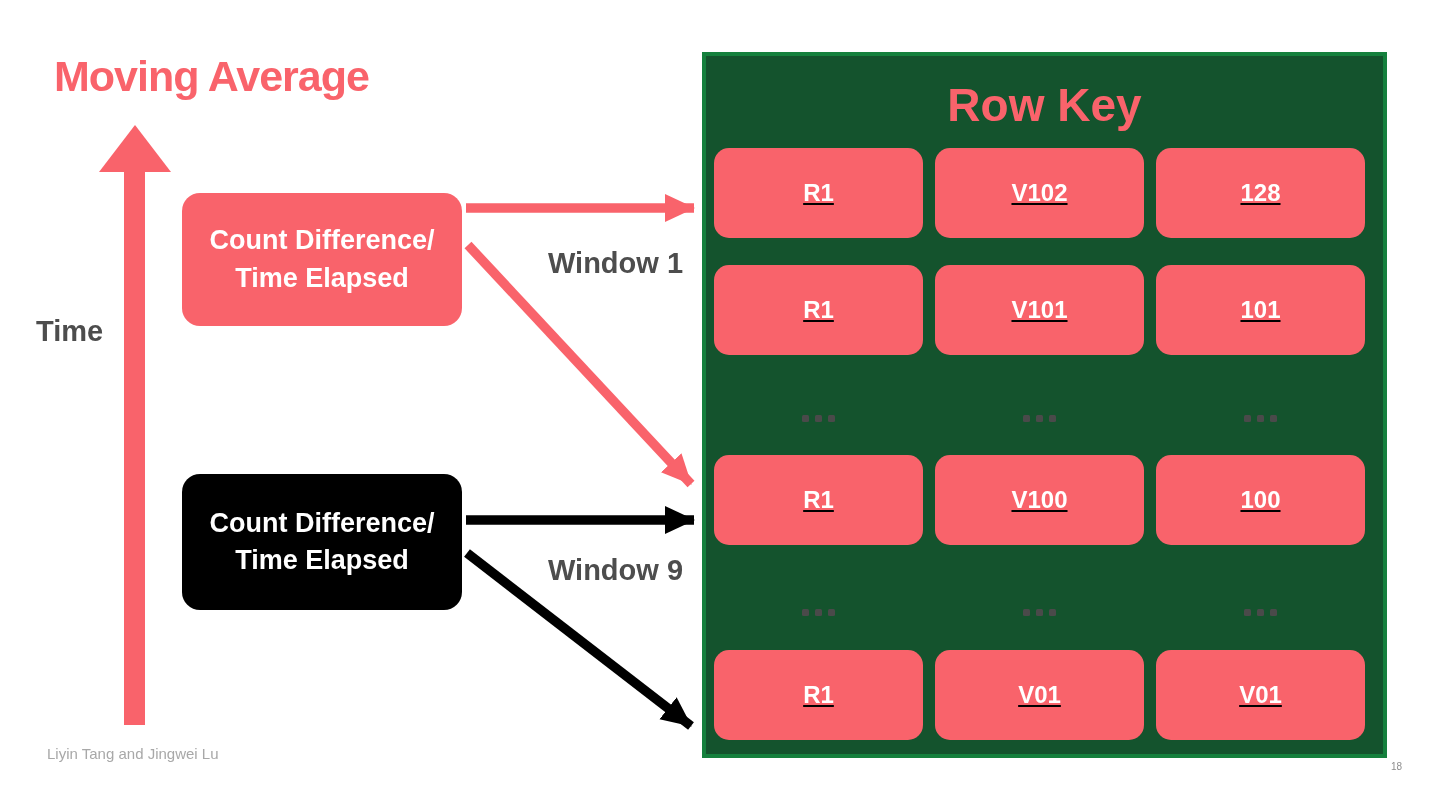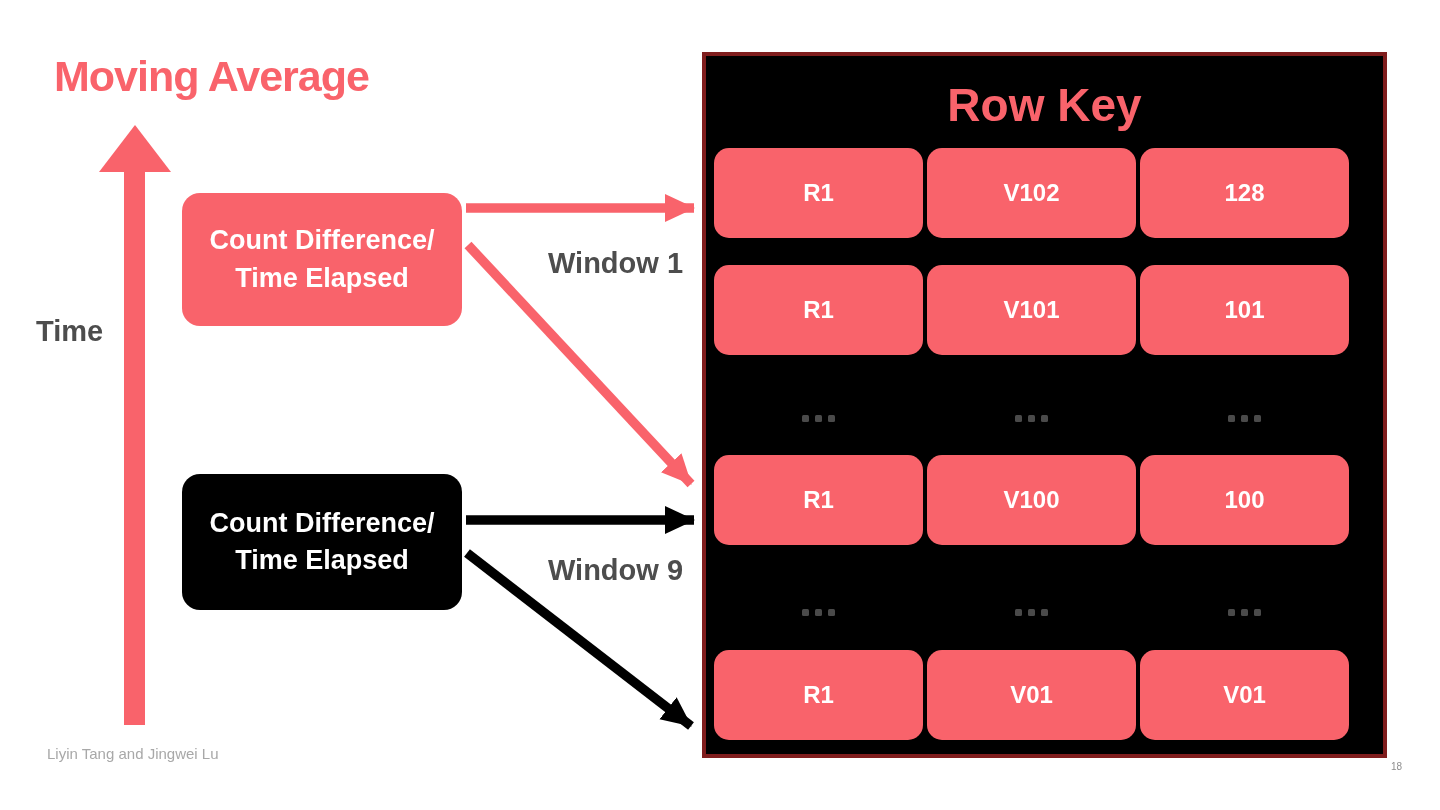--- a/index.html
+++ b/index.html
@@ -78,9 +78,9 @@
     top: 52px;
     width: 685px;
     height: 706px;
-    border: 4px solid #7f1d1d;
+    border: 4px solid #15803d;
     box-sizing: border-box;
-    background: #000000;
+    background: #14532d;
   }
   .panel-title {
     position: absolute;

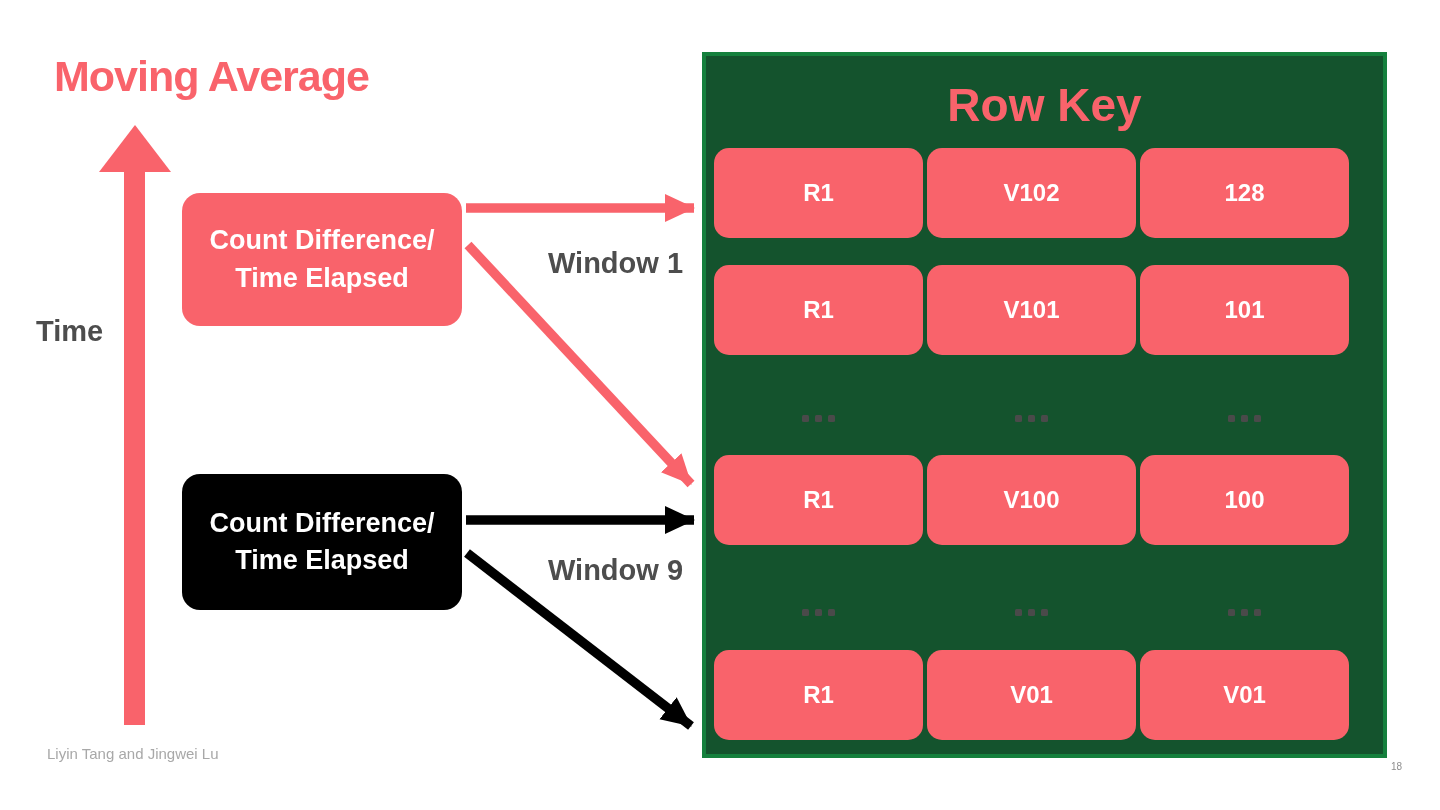--- a/index.html
+++ b/index.html
@@ -96,7 +96,8 @@
     position: absolute;
     left: 8px;
     display: flex;
-    gap: 4px;
+    gap: 12px;
+    text-decoration: underline;
   }
   .rk-row.r1 { top: 92px; }
   .rk-row.r2 { top: 209px; }

